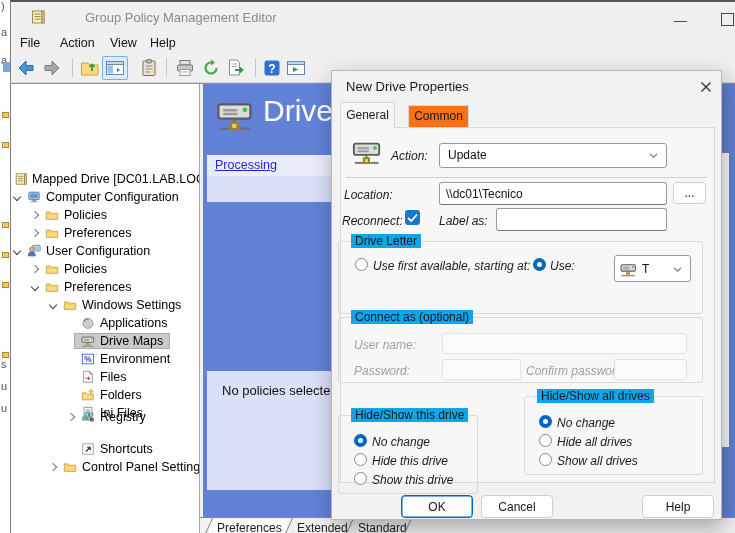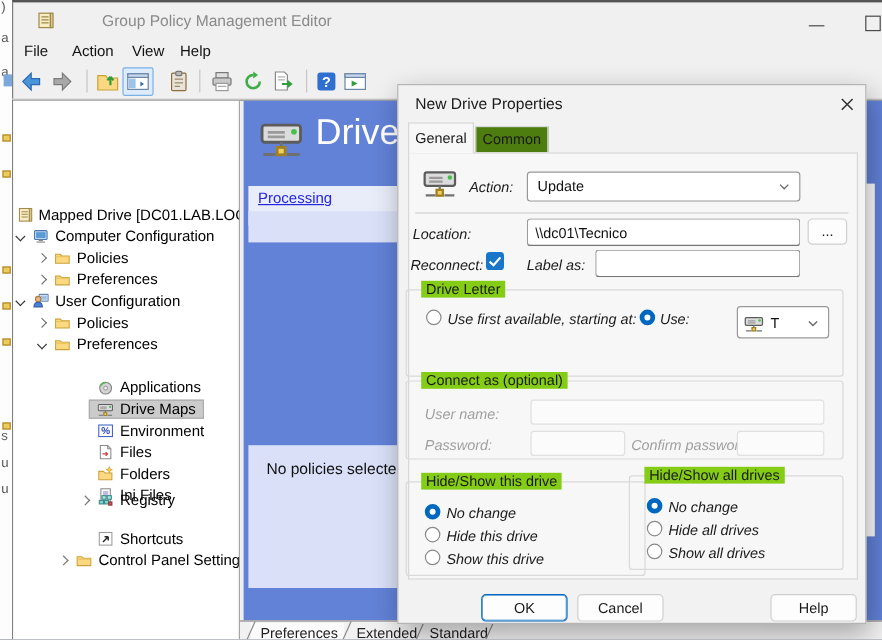--- a/index.html
+++ b/index.html
@@ -81,7 +81,7 @@
   #dlg-close { position:absolute; left:362px; top:5px; width:24px; height:22px; }
   .tab { position:absolute; font-size:12px; text-align:center; border:1px solid #d7d7d7; border-bottom:none; }
   #tab-general { left:8px; top:31px; width:55px; height:26px; background:#f7f7f7; line-height:25px; z-index:3; }
-  #tab-common  { left:64px; top:34px; width:61px; height:22px; background:#4d7c0f; line-height:21px; }
+  #tab-common  { left:76px; top:34px; width:61px; height:22px; background:#f97316; line-height:21px; }
   #dlg-page { position:absolute; left:8px; top:56px; width:375px; height:356px; background:#f7f7f7; border:1px solid #d7d7d7; }
 
   .dl { position:absolute; font-size:12px; color:#1a1a1a; white-space:nowrap;font-style:italic; }

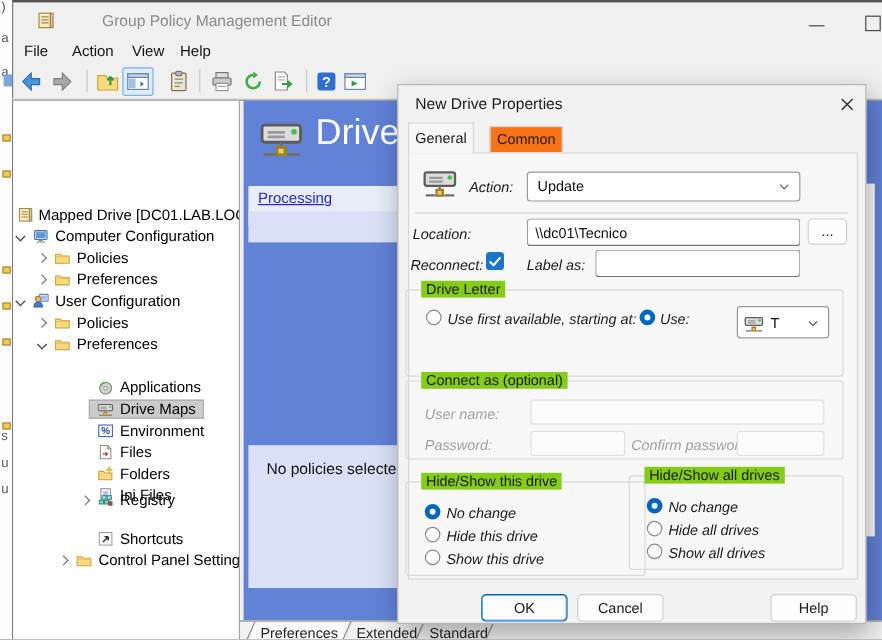--- a/index.html
+++ b/index.html
@@ -94,7 +94,7 @@
   .chevdn { position:absolute; right:8px; top:9px; width:9px; height:6px; }
   .hline { position:absolute; height:1px; background:#d0d0d0; }
   .grp { position:absolute; border:1px solid #d9d9d9; border-radius:3px; }
-  .grp-legend { position:absolute; left:12px; top:-8px; background:#84cc16; padding:0 4px; font-size:12px; color:#1a1a1a;text-align:center; }
+  .grp-legend { position:absolute; left:12px; top:-8px; background:#0ea5e9; padding:0 4px; font-size:12px; color:#1a1a1a;text-align:center; }
   .radio { position:absolute; width:13px; height:13px; border-radius:50%; background:#fff; border:1px solid #8a8a8a; }
   .radio.sel { border:4px solid #0067c0; }
   .cb { position:absolute; width:15px; height:15px; border-radius:3px; background:#1976c8; }

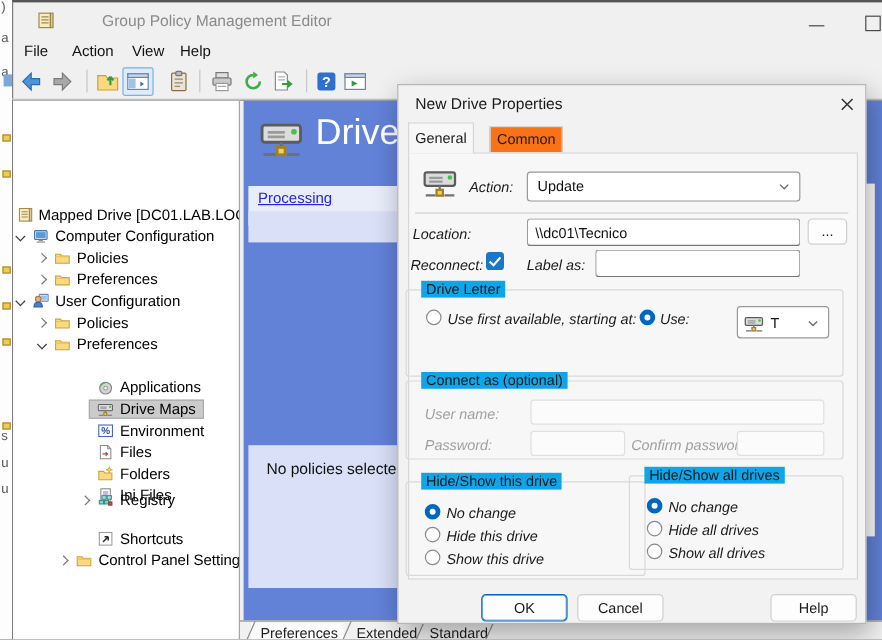--- a/index.html
+++ b/index.html
@@ -364,6 +364,13 @@
         </svg>
       <span class="tl">Preferences</span>
     </div>
+    <div class="trow lv3" style="top:212px">
+      <span class="chev open"></span>
+      <svg class="ti">
+          <use href="#i-folder"></use>
+        </svg>
+      <span class="tl">Windows Settings</span>
+    </div>
     <div class="trow lv4" style="top:230px">
       <svg class="ti">
           <use href="#i-disc"></use>

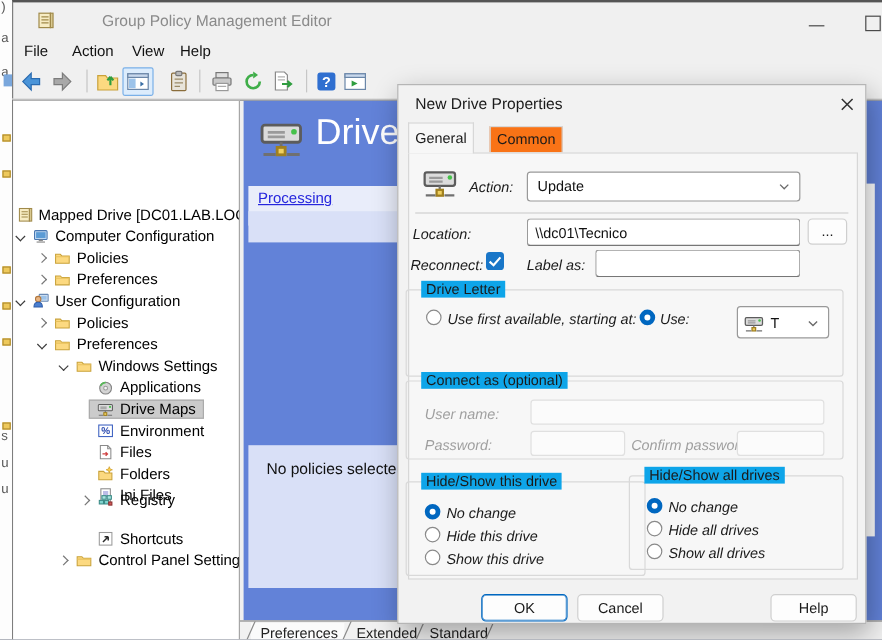--- a/index.html
+++ b/index.html
@@ -519,7 +519,7 @@
       <input class="tbox dis" disabled="" style="left: 275px; top: 41px; width: 73px; height: 21px;" value="">
     </div>
 
-    <div class="grp" style="left:6px;top:330px;width:200px;height:79px">
+    <div class="grp" style="left:6px;top:344px;width:140px;height:79px">
       <span class="grp-legend">Hide/Show this drive</span>
       <span class="radio sel" style="left:15px;top:18px"></span>
       <span class="dl" style="left:33px;top:19px">No change</span>

